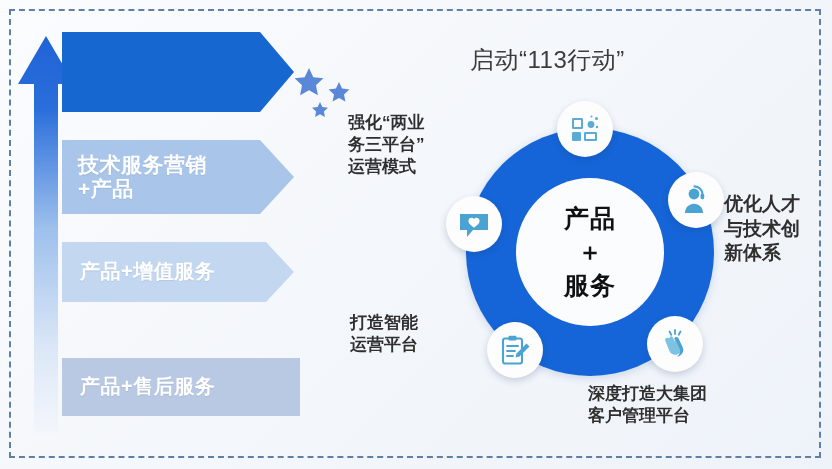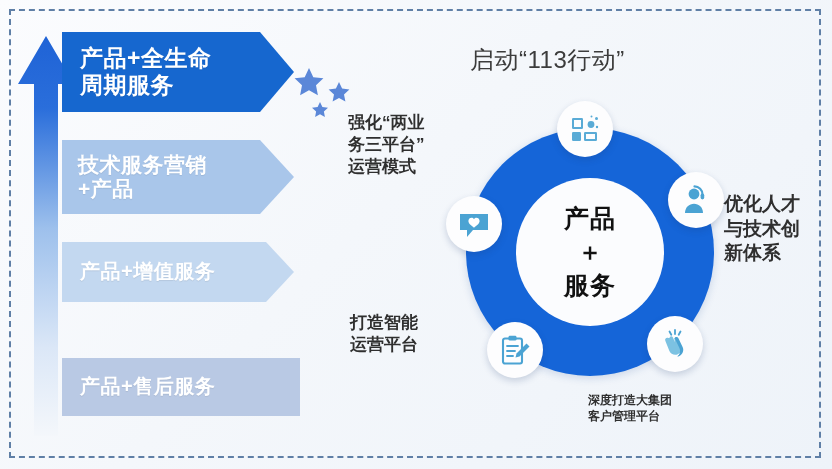--- a/index.html
+++ b/index.html
@@ -194,8 +194,6 @@
     <svg class="chev" viewBox="0 0 232 80" preserveAspectRatio="none">
       <polygon points="0,0 198,0 232,40 198,80 0,80" fill="#1667cf"></polygon>
     </svg>
-    <div class="stage-text">产品+全生命
-周期服务</div>
   </div>
 
   <div class="stage" id="stage-1">

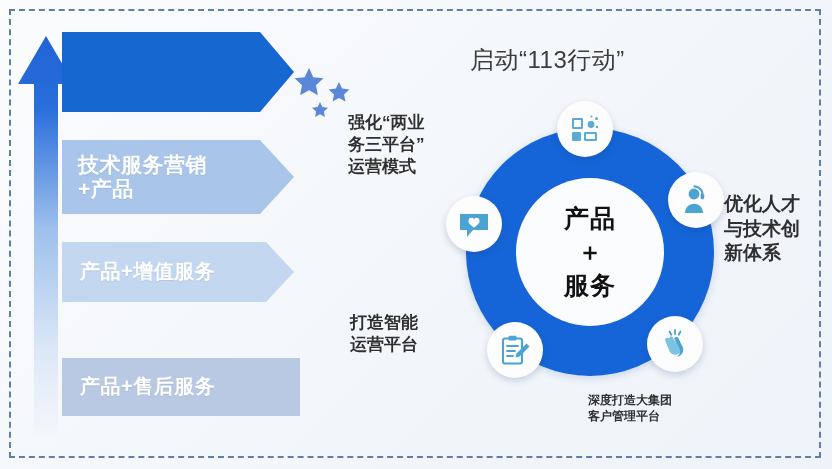--- a/index.html
+++ b/index.html
@@ -166,7 +166,7 @@
   #callout-ul    { left: 348px; top: 112px; width: 120px; font-size: 17px; text-align: left; }
   #callout-ll    { left: 350px; top: 312px; width: 110px; font-size: 17px; text-align: left; }
   #callout-r     { left: 724px; top: 192px; width: 100px; font-size: 19px; text-align: left; }
-  #callout-br    { left: 588px; top: 383px; width: 185px; font-size: 12px; text-align: left; margin-top: 10px; }
+  #callout-br    { left: 588px; top: 383px; width: 185px; font-size: 17px; text-align: left; }
 </style>
 </head>
 <body>

